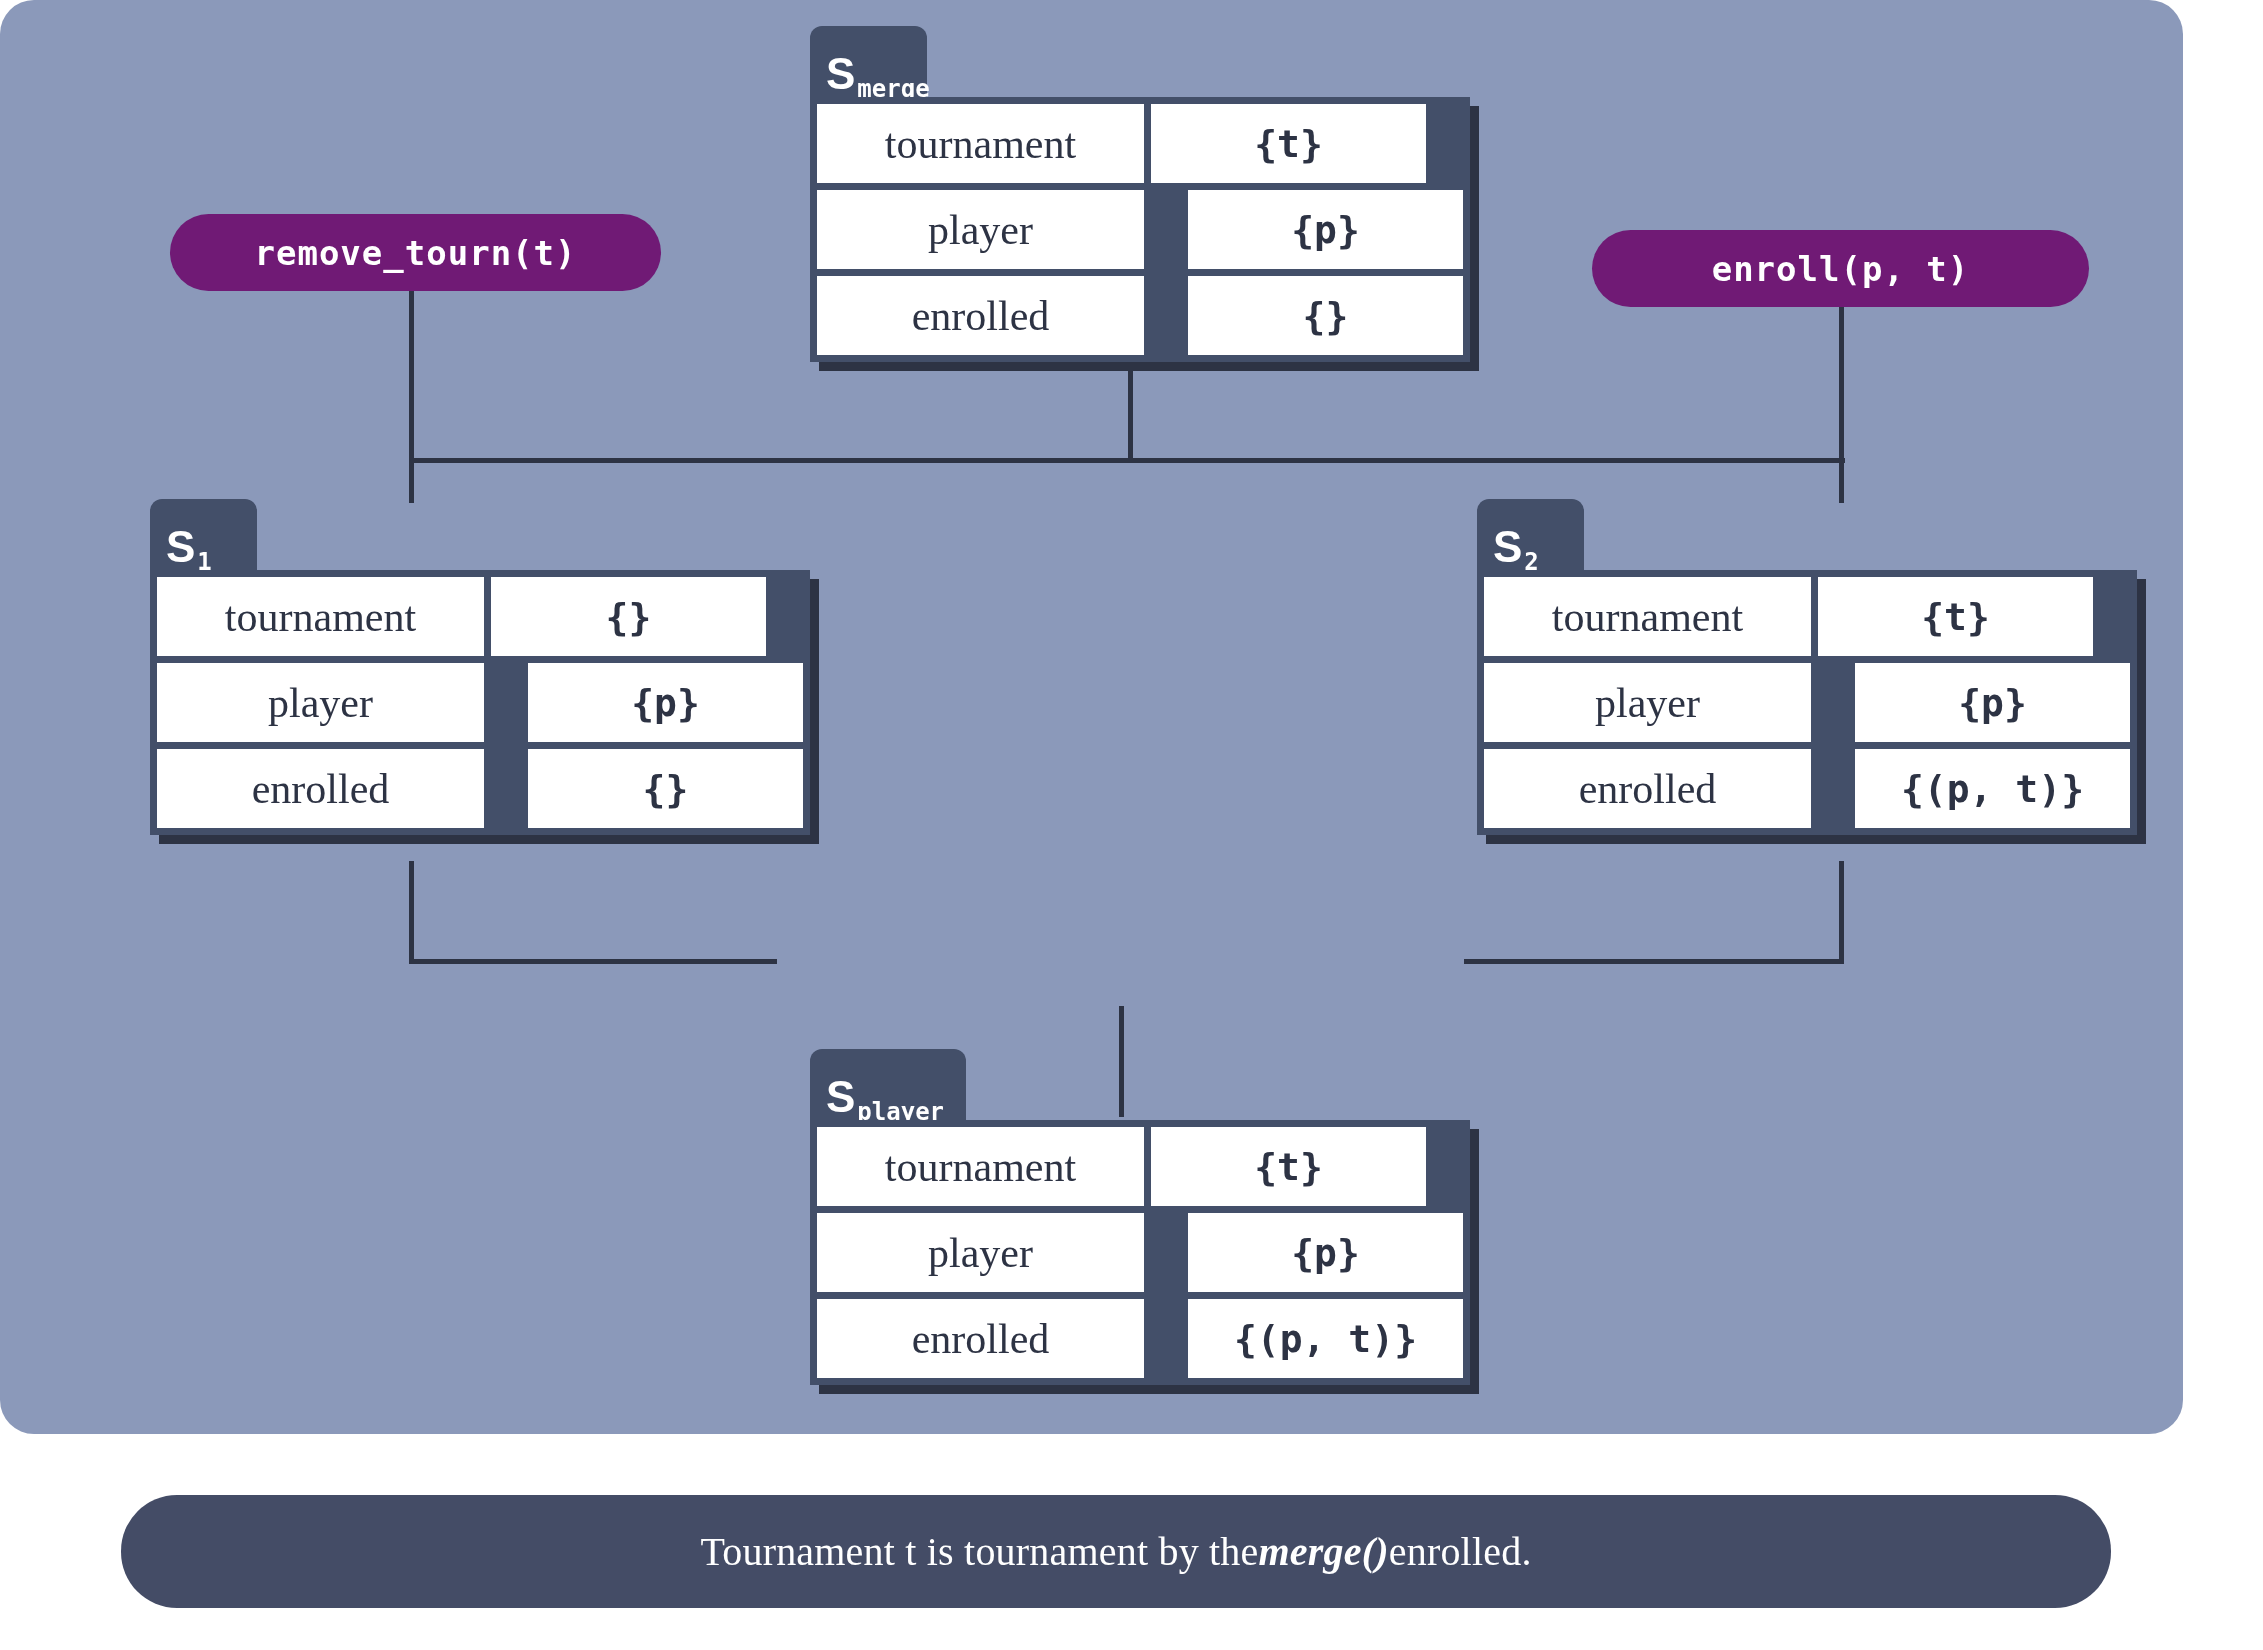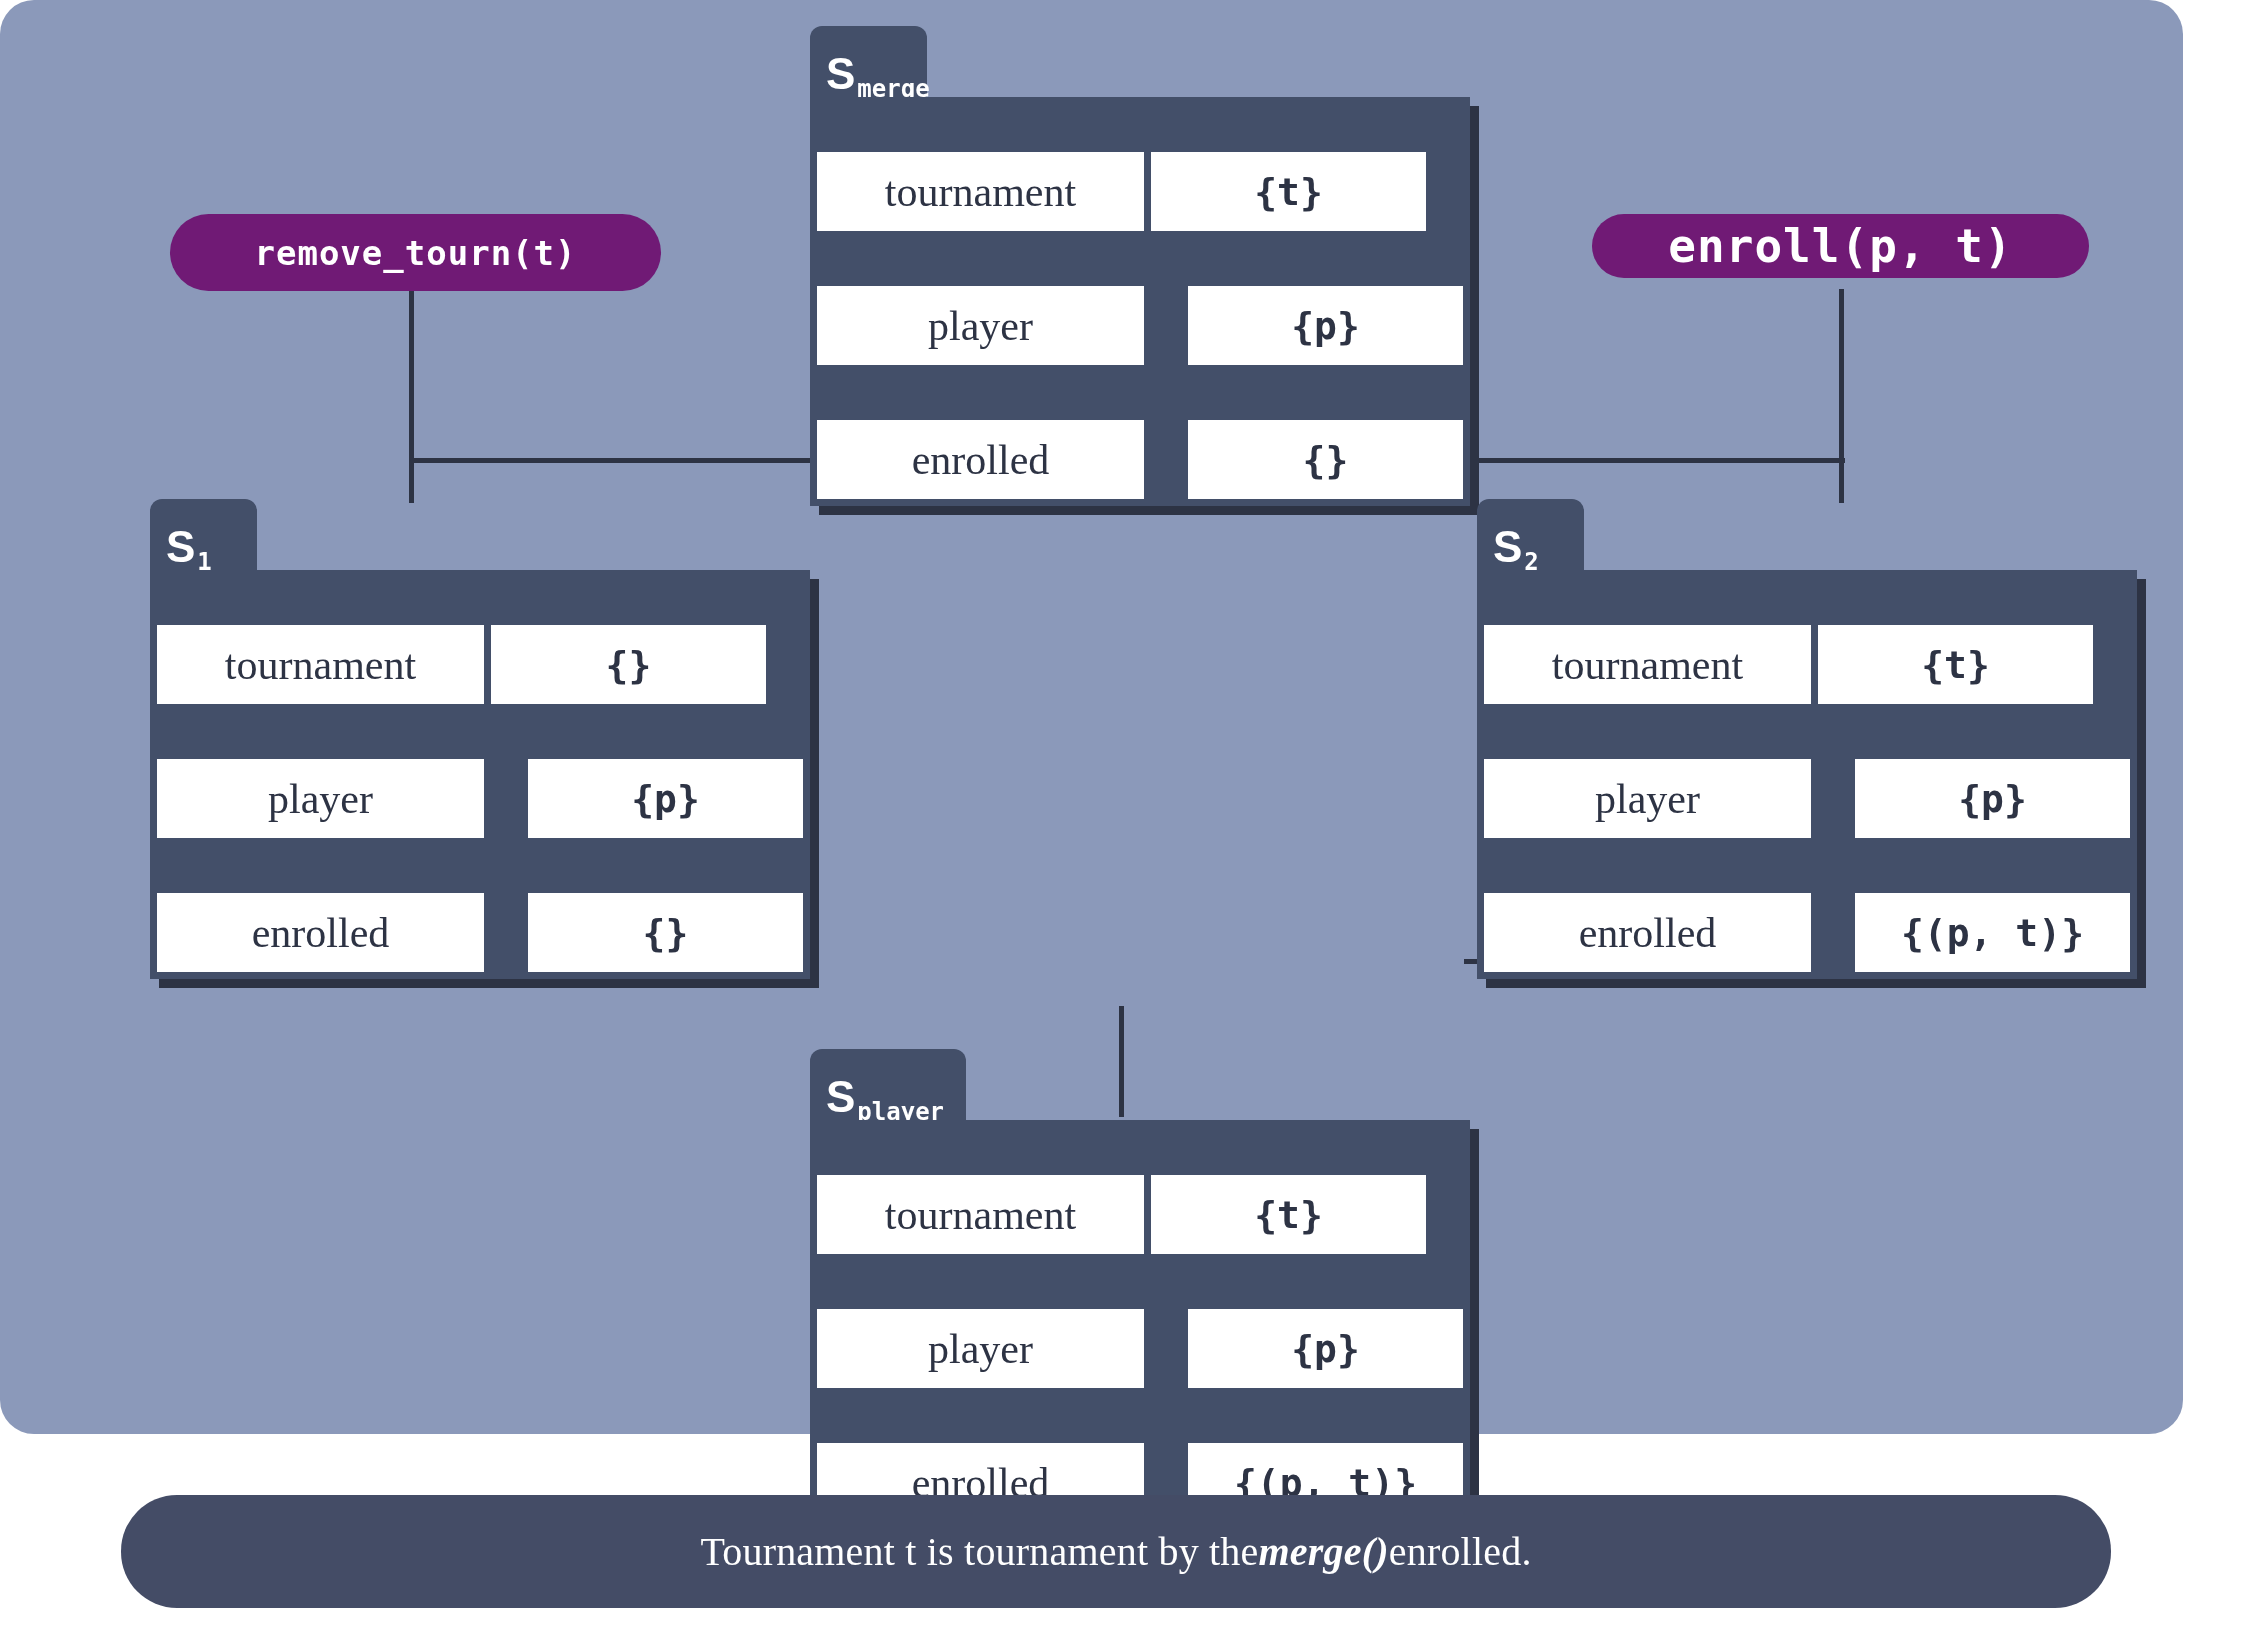--- a/index.html
+++ b/index.html
@@ -175,7 +175,6 @@
     align-items: center;
     justify-content: center;
     box-sizing: border-box;
-    margin-top: 48px;
   }
   .cell-key {
     font-family: "Liberation Serif", "DejaVu Serif", serif;

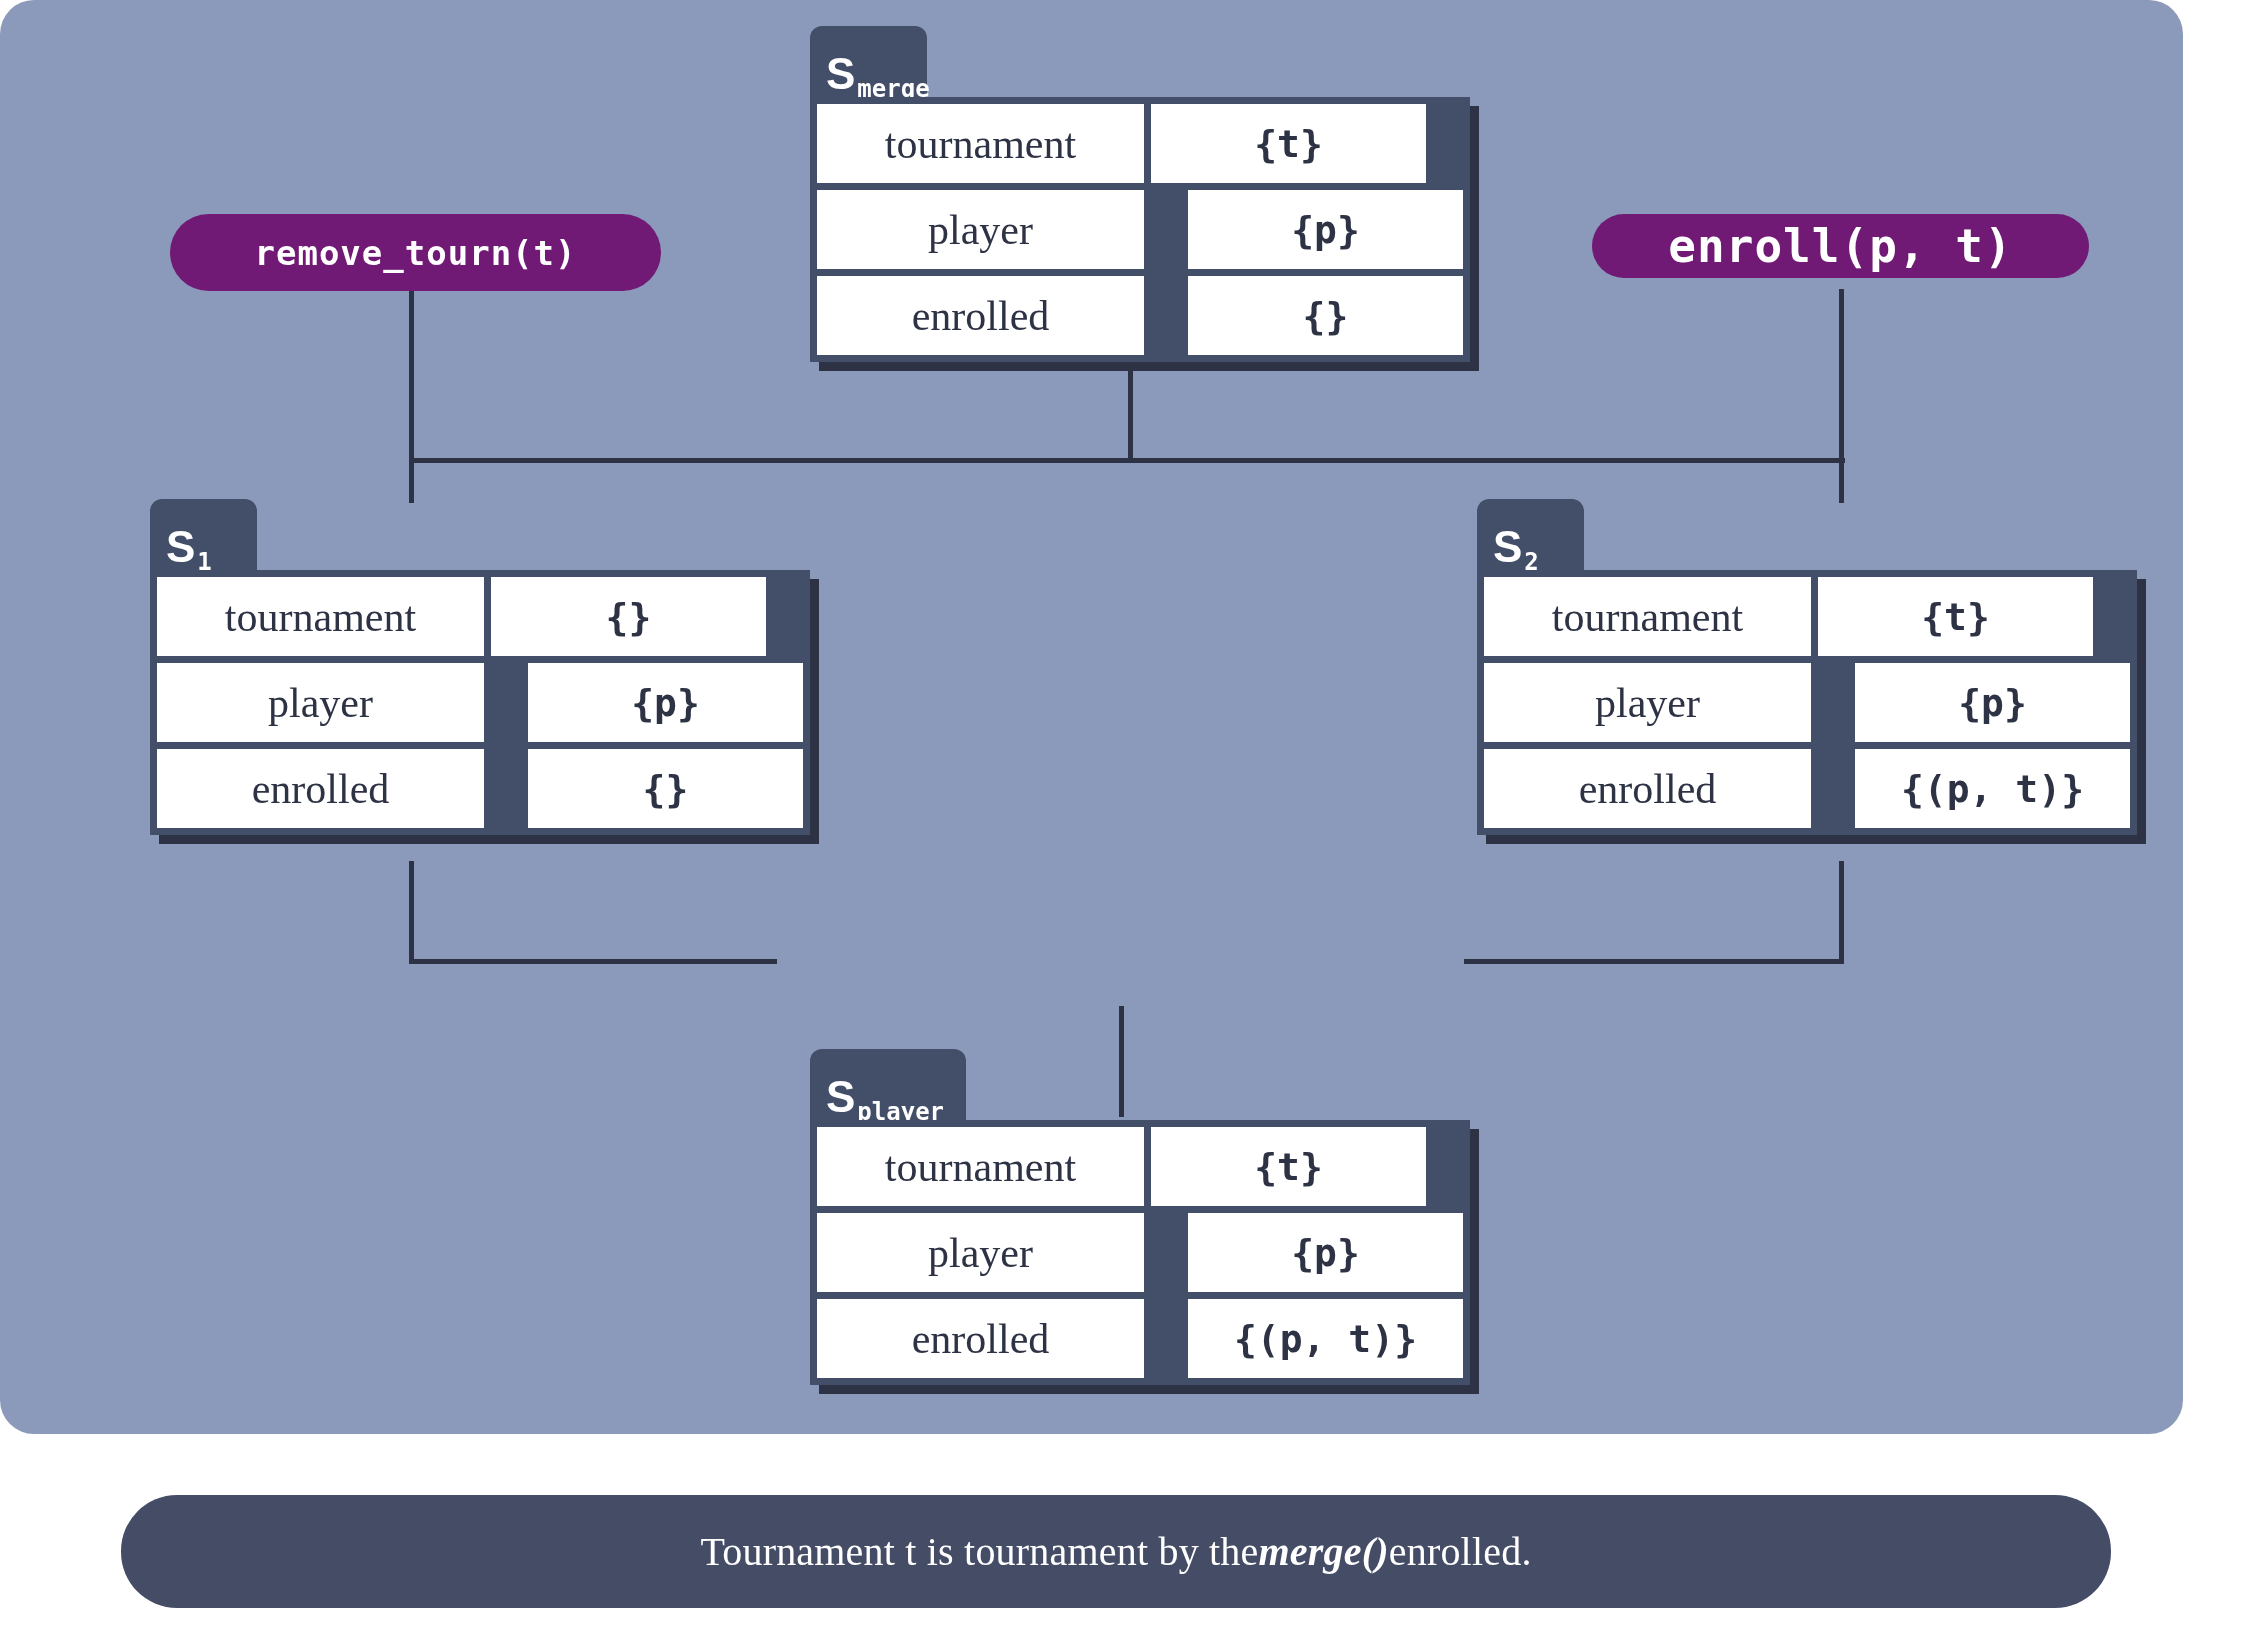--- a/index.html
+++ b/index.html
@@ -112,10 +112,10 @@
   }
   #pill-enroll {
     left: 1592px;
-    top: 214px;
+    top: 230px;
     width: 497px;
-    height: 64px;
-    font-size: 46px;
+    height: 77px;
+    font-size: 34px;
   }
   #pill-merge {
     left: 774px;

